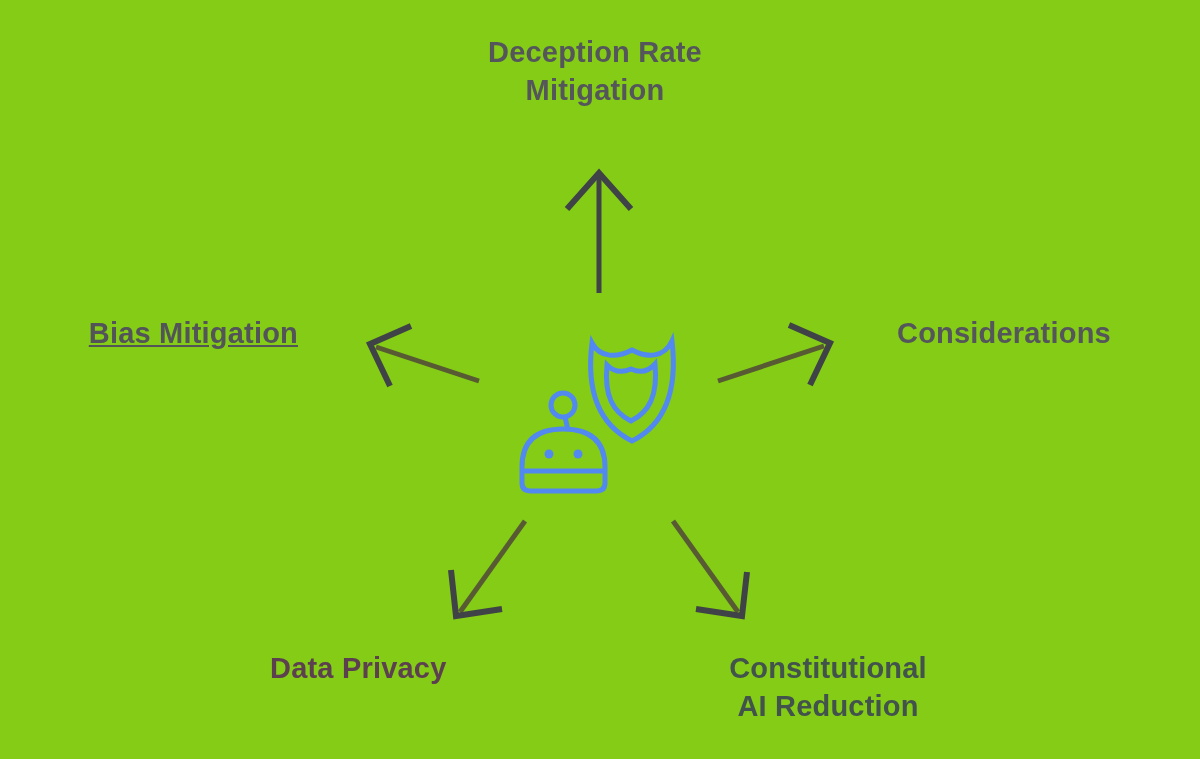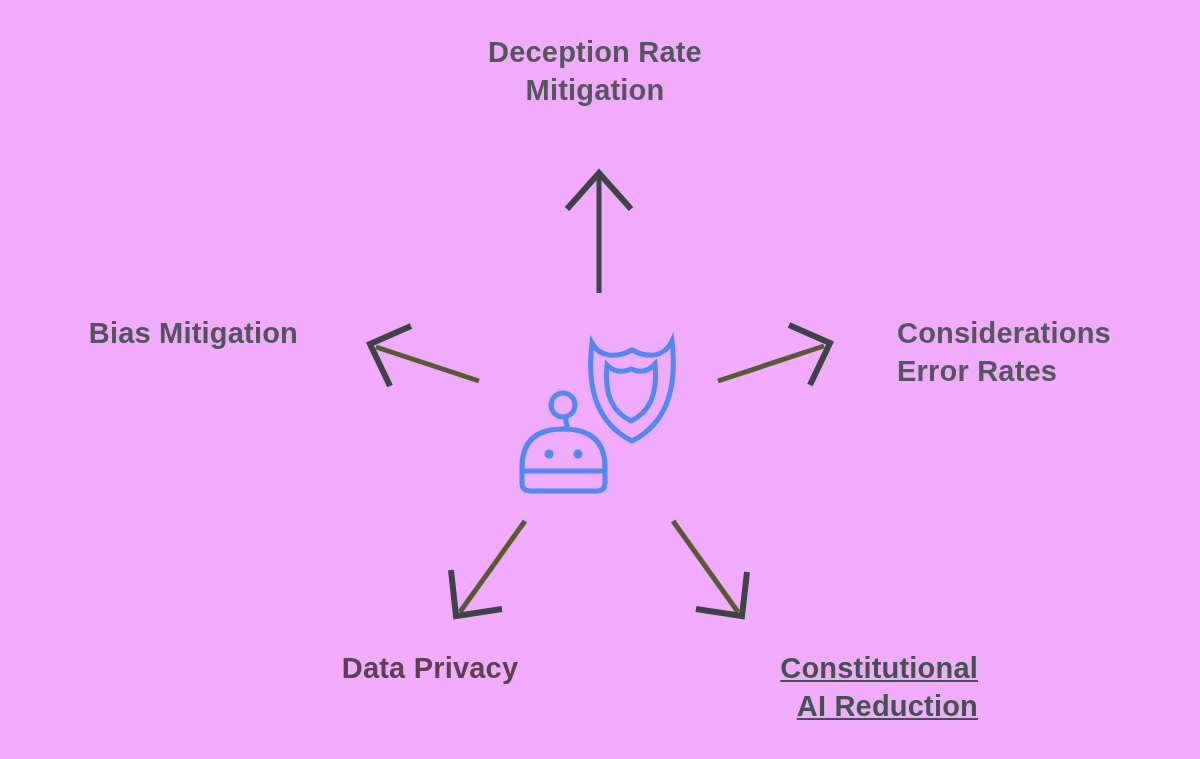--- a/index.html
+++ b/index.html
@@ -8,7 +8,7 @@
     position: relative;
     width: 1200px;
     height: 759px;
-    background: #f0abfc;
+    background: #84cc16;
     font-family: "Liberation Sans", sans-serif;
     overflow: hidden;
   }

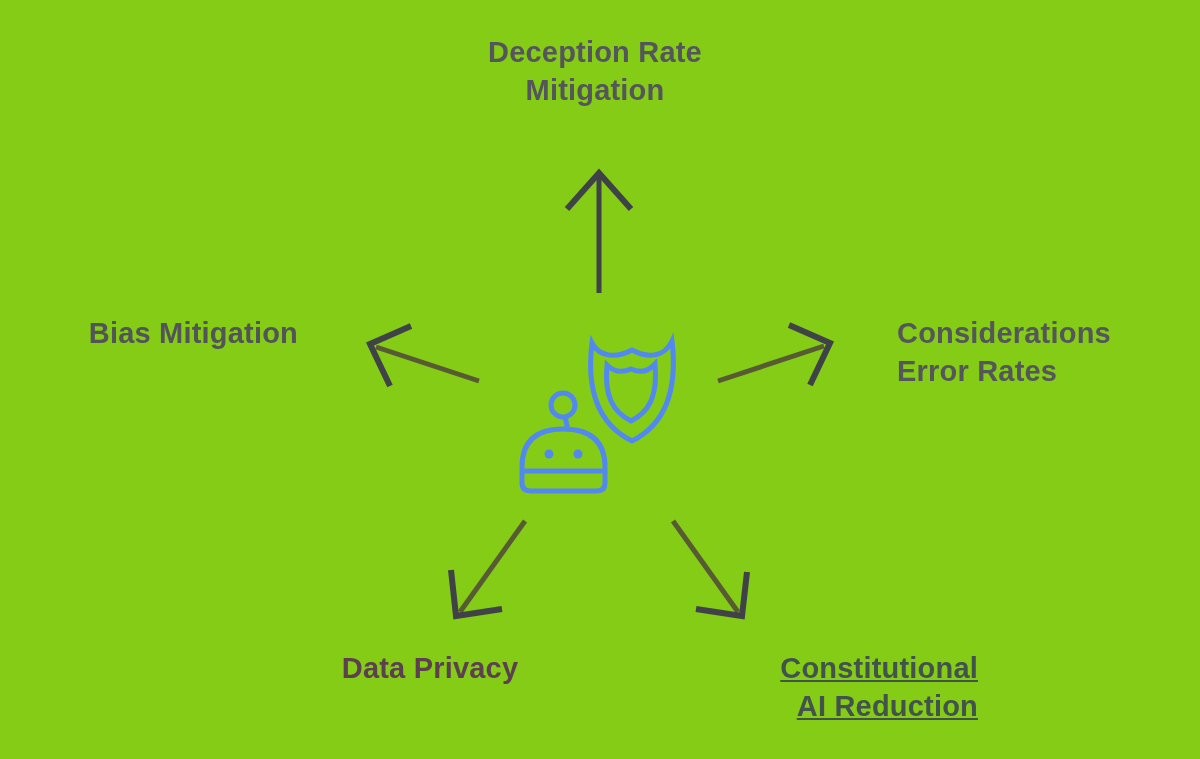--- a/index.html
+++ b/index.html
@@ -85,7 +85,7 @@
     <span>Mitigation</span>
   </div>
 
-  <div class="node-label label-left" style="color: rgb(82, 84, 89);">
+  <div class="node-label label-left" style="color: rgb(82, 84, 89); text-decoration: underline;">
     <span>Bias Mitigation</span>
   </div>
 

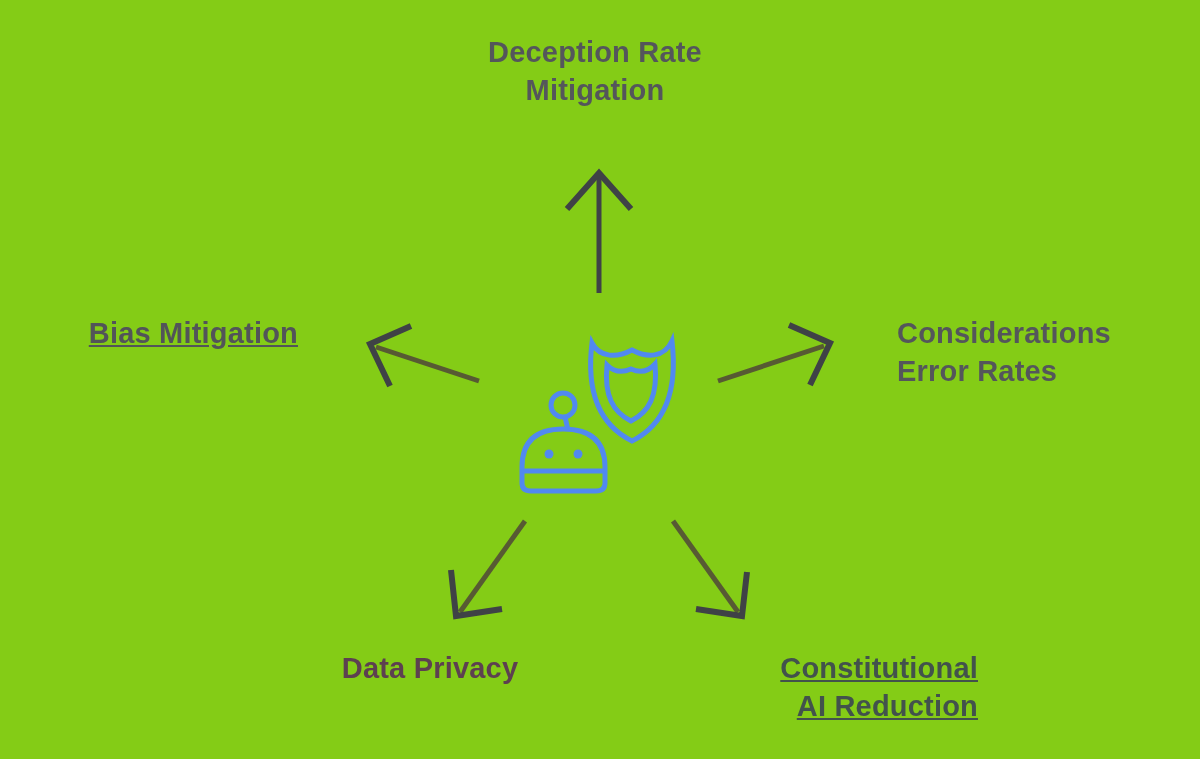--- a/index.html
+++ b/index.html
@@ -91,7 +91,6 @@
 
   <div class="node-label label-right" style="color: rgb(84, 86, 91);">
     <span>Considerations</span>
-    <span>Error Rates</span>
   </div>
 
   <div class="node-label label-bottom-left" style="color: rgb(93, 64, 80);">

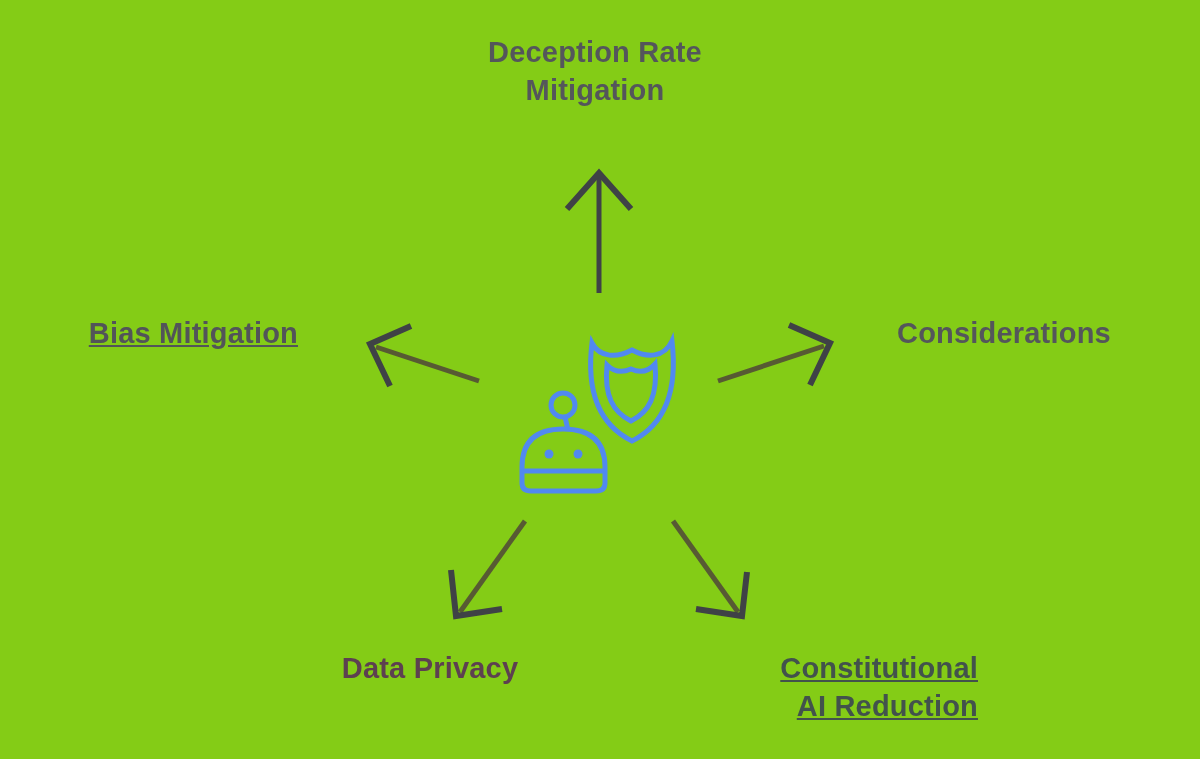--- a/index.html
+++ b/index.html
@@ -30,7 +30,7 @@
   .label-top        { left: 445px; top: 33px;  width: 300px; text-align: center; }
   .label-left       { left: 38px;  top: 314px; width: 260px; text-align: right; }
   .label-right      { left: 897px; top: 314px; width: 280px; text-align: left; }
-  .label-bottom-left  { left: 270px; top: 649px; width: 320px; text-align: center; }
+  .label-bottom-left  { left: 270px; top: 649px; width: 320px; text-align: left; }
   .label-bottom-right { left: 678px; top: 649px; width: 300px; text-align: right; text-decoration: underline; }
 </style>
 </head>

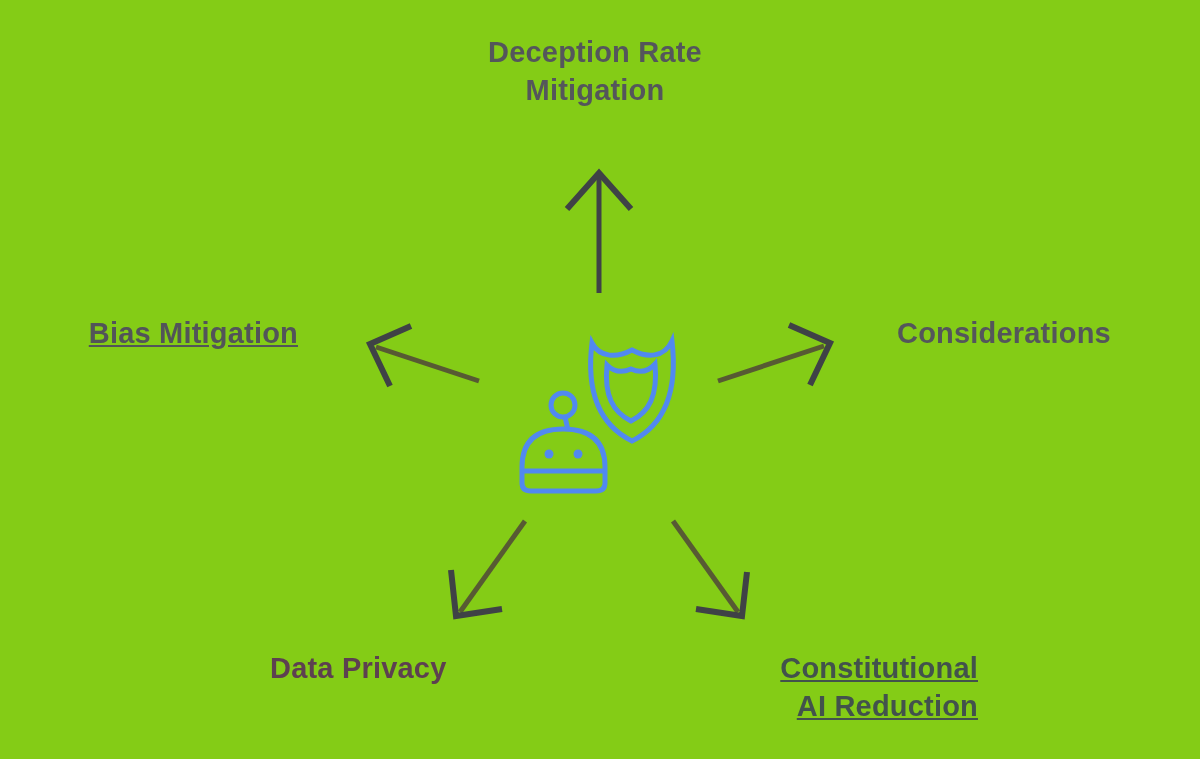--- a/index.html
+++ b/index.html
@@ -31,7 +31,7 @@
   .label-left       { left: 38px;  top: 314px; width: 260px; text-align: right; }
   .label-right      { left: 897px; top: 314px; width: 280px; text-align: left; }
   .label-bottom-left  { left: 270px; top: 649px; width: 320px; text-align: left; }
-  .label-bottom-right { left: 678px; top: 649px; width: 300px; text-align: right; text-decoration: underline; }
+  .label-bottom-right { left: 678px; top: 649px; width: 300px; text-align: center; }
 </style>
 </head>
 <body>

